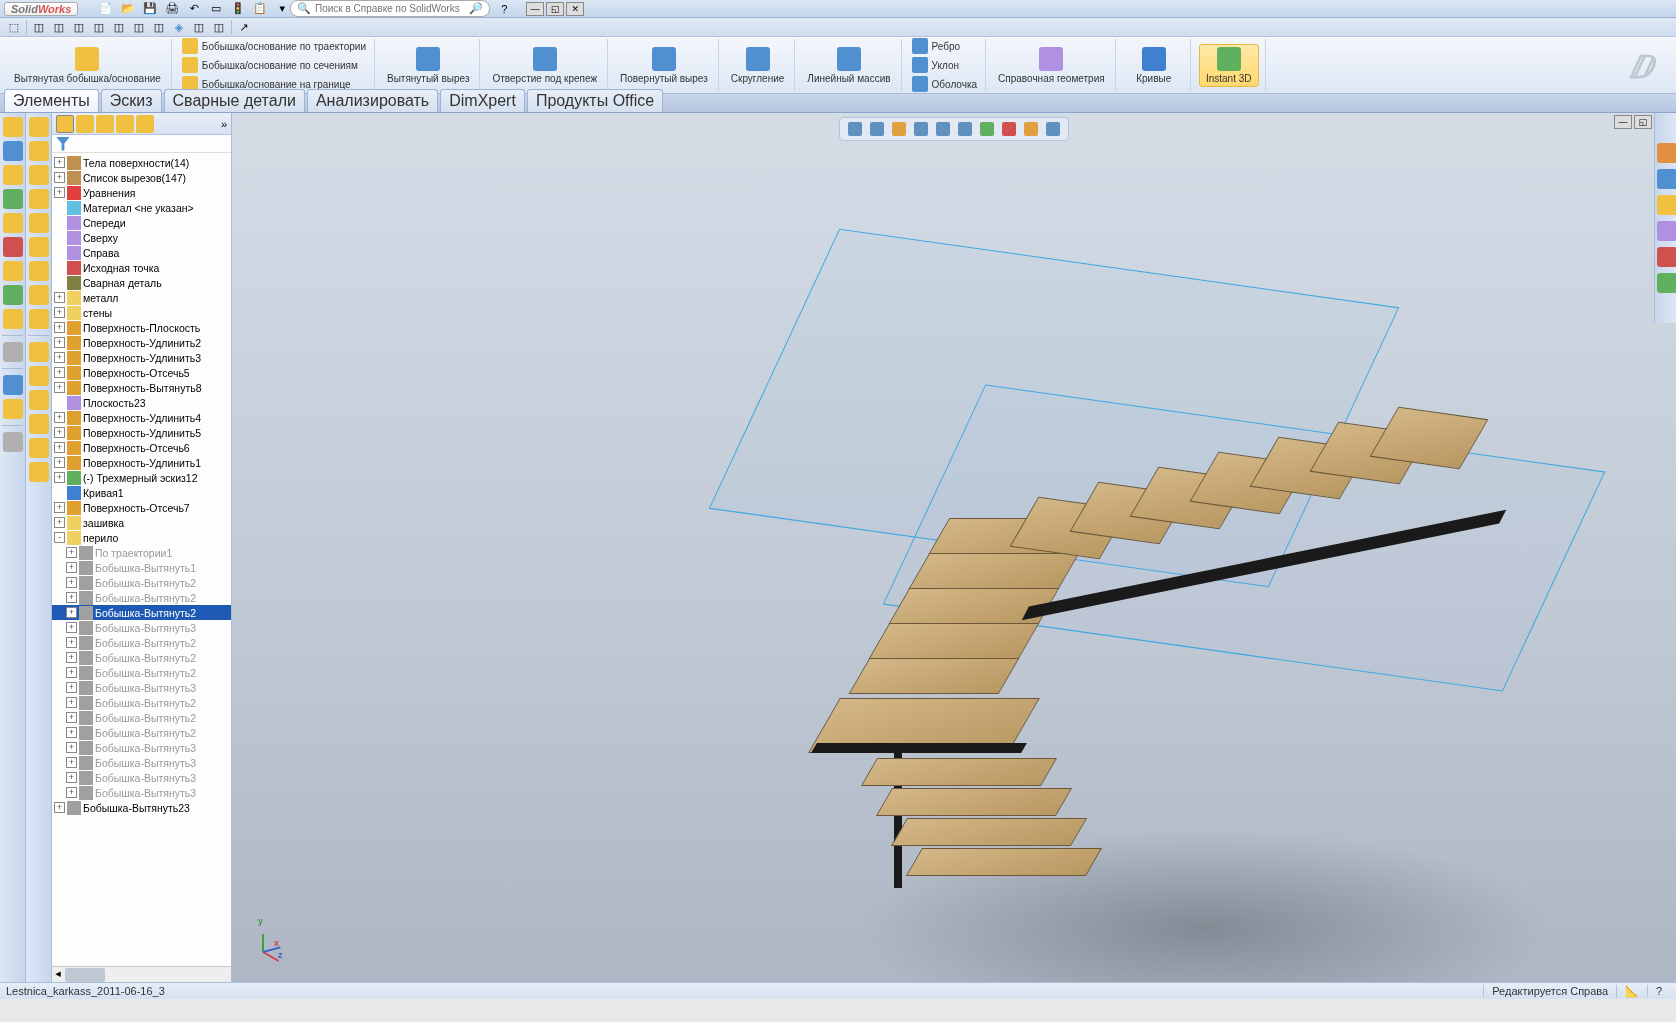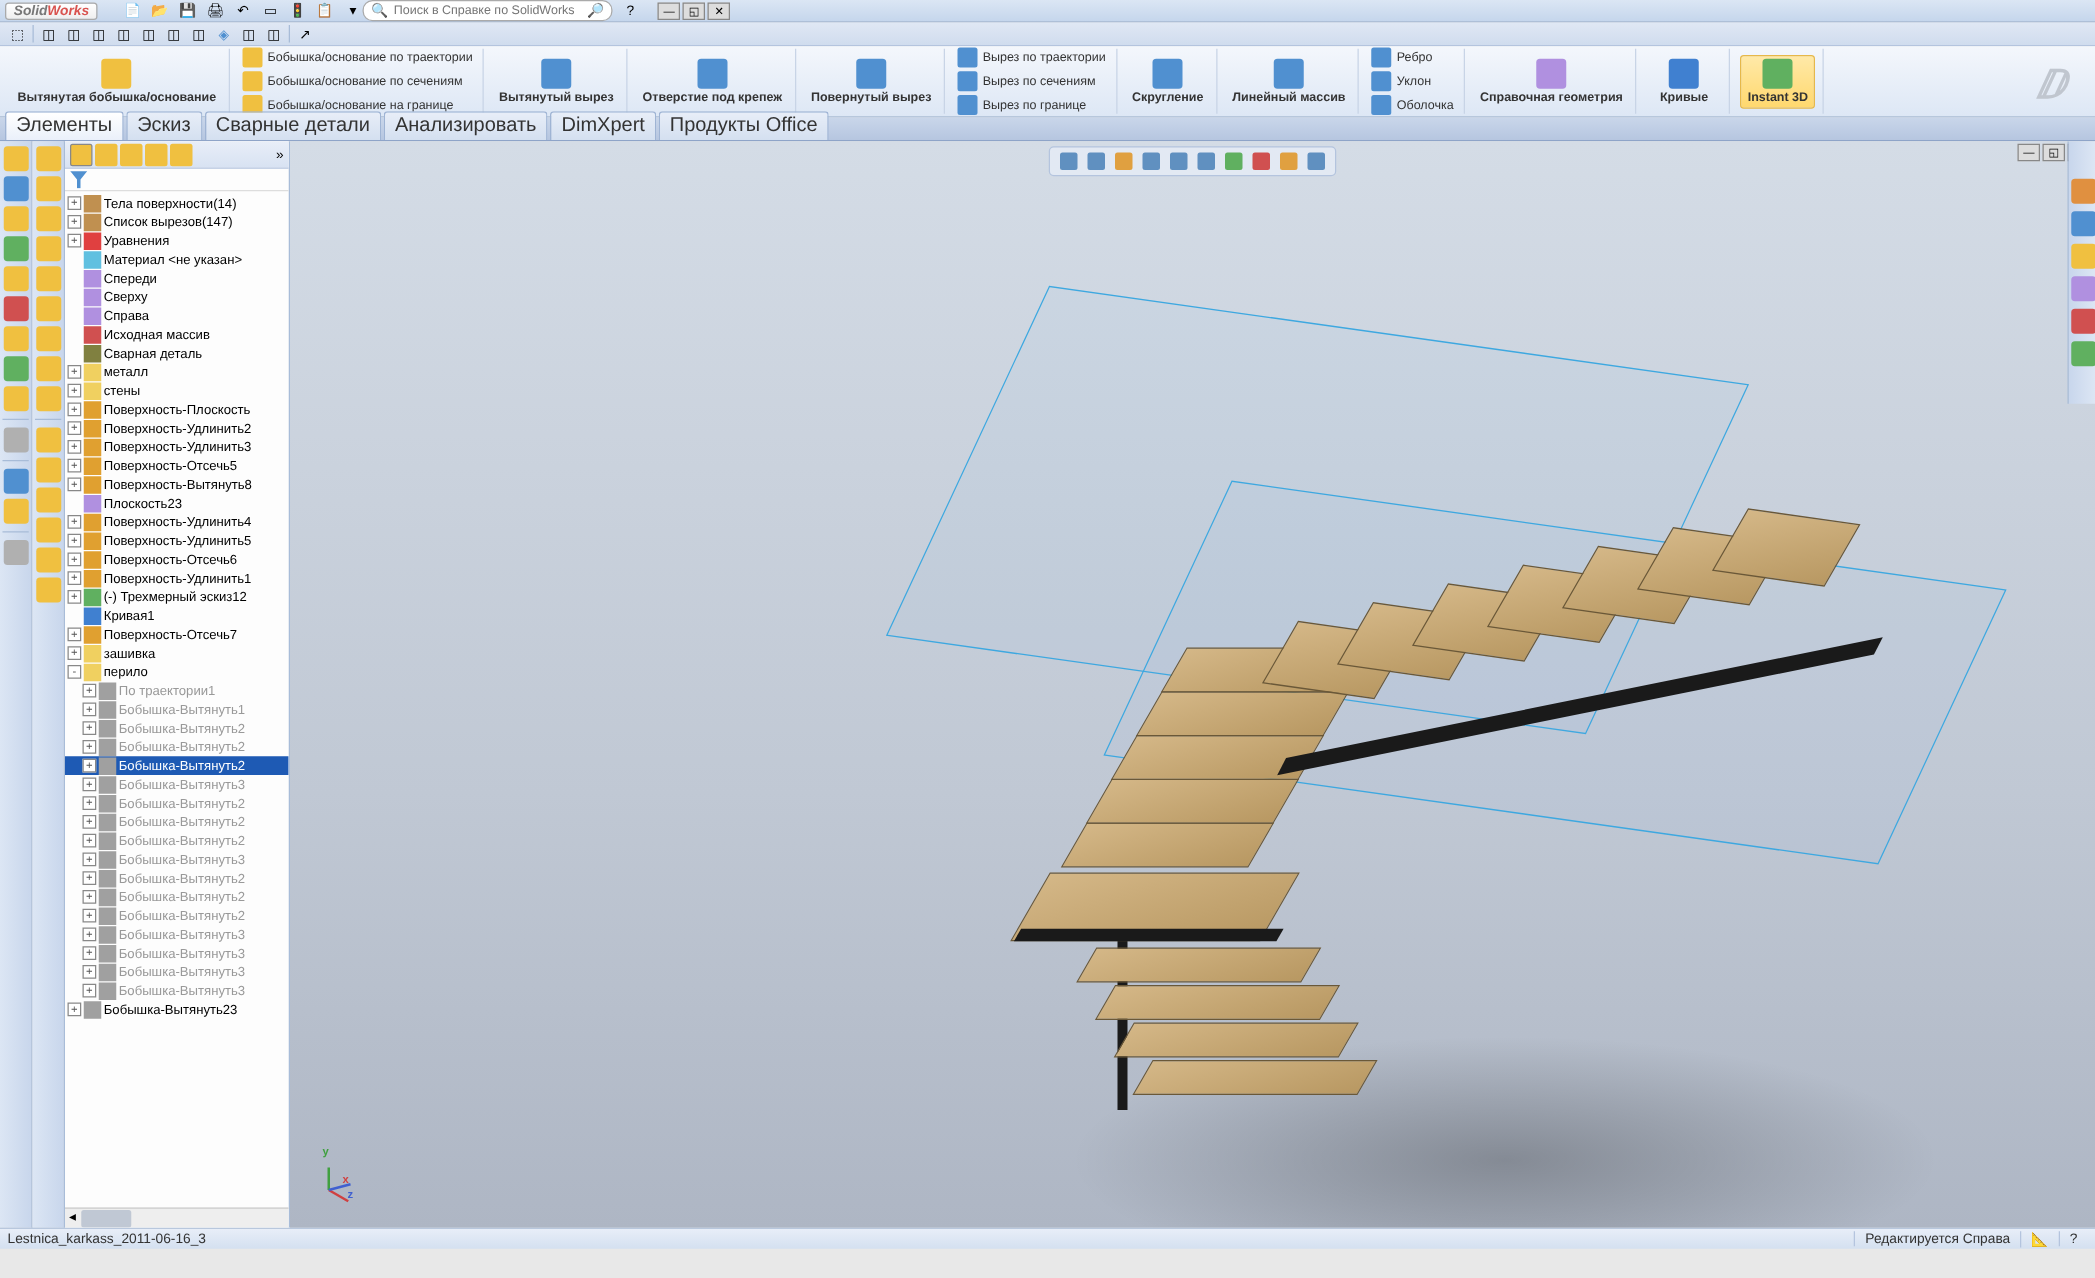--- a/index.html
+++ b/index.html
@@ -207,22 +207,6 @@
       </div>
   </div>
   <div class="ribbon-group">
-    <div class="ribbon-col">
-      <div class="ribbon-small">
-          <div class="ico" style="background:#5090d0"></div>
-          <div class="lbl">Вырез по траектории</div>
-        </div>
-      <div class="ribbon-small">
-          <div class="ico" style="background:#5090d0"></div>
-          <div class="lbl">Вырез по сечениям</div>
-        </div>
-      <div class="ribbon-small">
-          <div class="ico" style="background:#5090d0"></div>
-          <div class="lbl">Вырез по границе</div>
-        </div>
-    </div>
-  </div>
-  <div class="ribbon-group">
     <div class="ribbon-big">
         <div class="ico" style="background:#5090d0"></div>
         <div class="lbl">Скругление</div>

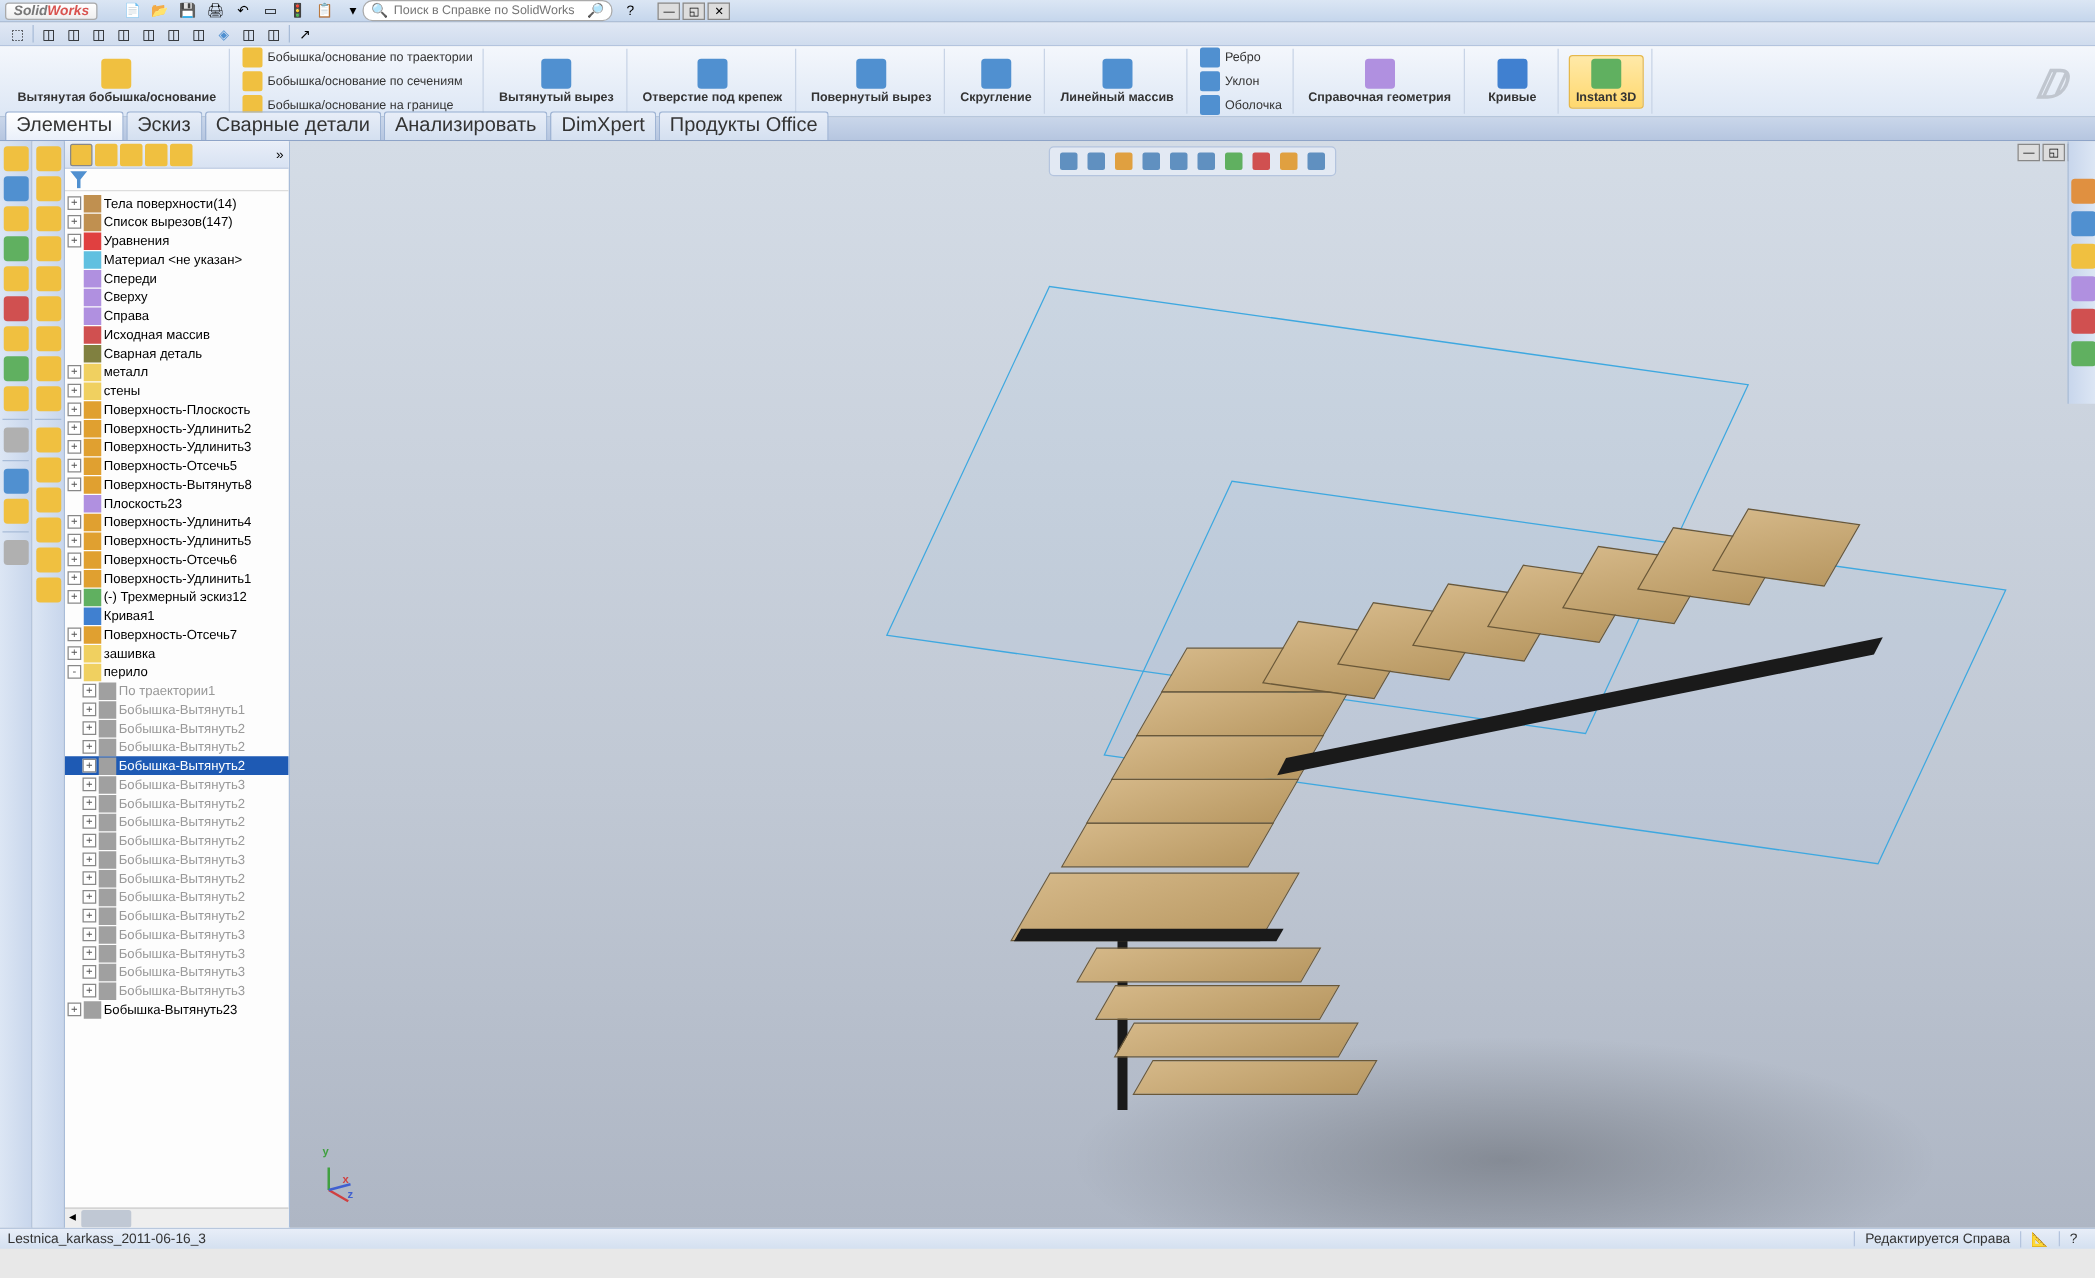--- a/index.html
+++ b/index.html
@@ -27,7 +27,7 @@
 .ribbon-group { display:flex; flex-direction:column; align-items:center; justify-content:center; padding:2px 6px; border-right:1px solid #c8d4e6; }
 .ribbon-big { display:flex; flex-direction:column; align-items:center; gap:2px; cursor:pointer; padding:2px 4px; min-width:60px; }
 .ribbon-big .ico { width:24px; height:24px; background:#f0c040; border-radius:3px; }
-.ribbon-big .lbl { font-size:10px; text-align:left; line-height:11px; color:#333;font-weight:bold; }
+.ribbon-big .lbl { font-size:10px; text-align:left; line-height:11px; color:#333; }
 .ribbon-small { display:flex; align-items:center; gap:4px; cursor:pointer; padding:1px 2px; }
 .ribbon-small .ico { width:16px; height:16px; background:#f0c040; border-radius:2px; }
 .ribbon-small .lbl { font-size:10px; color:#333; white-space:nowrap; }

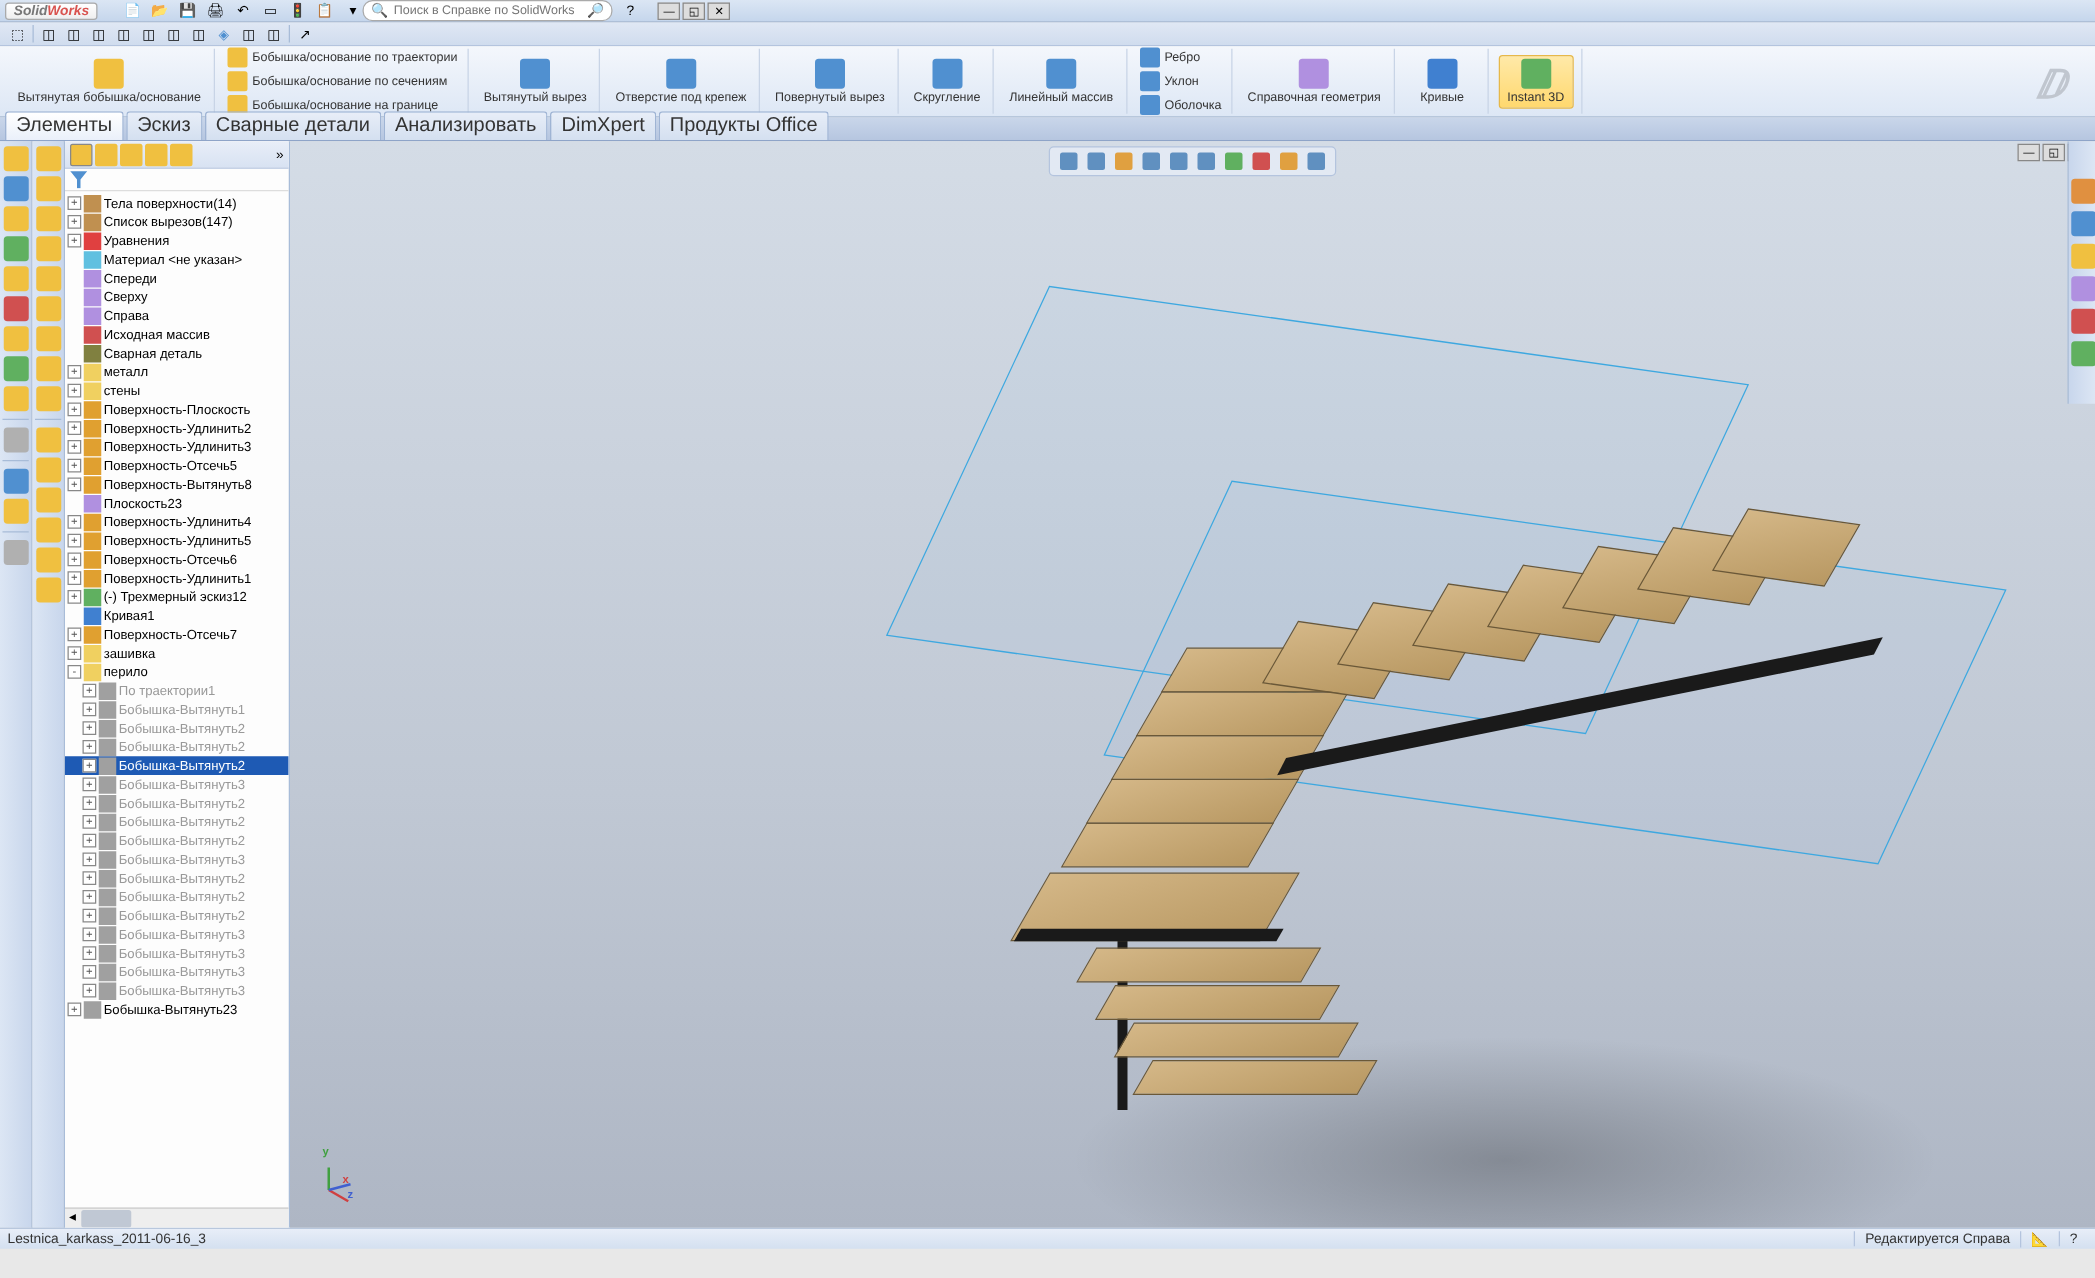--- a/index.html
+++ b/index.html
@@ -360,7 +360,7 @@
         <div class="tree-item">
           <div class="tree-noexp"></div>
           <div class="tree-ico origin"></div>
-          <div class="tree-lbl">Исходная массив</div>
+          <div class="tree-lbl">Исходная точка</div>
         </div>
         <div class="tree-item">
           <div class="tree-noexp"></div>

